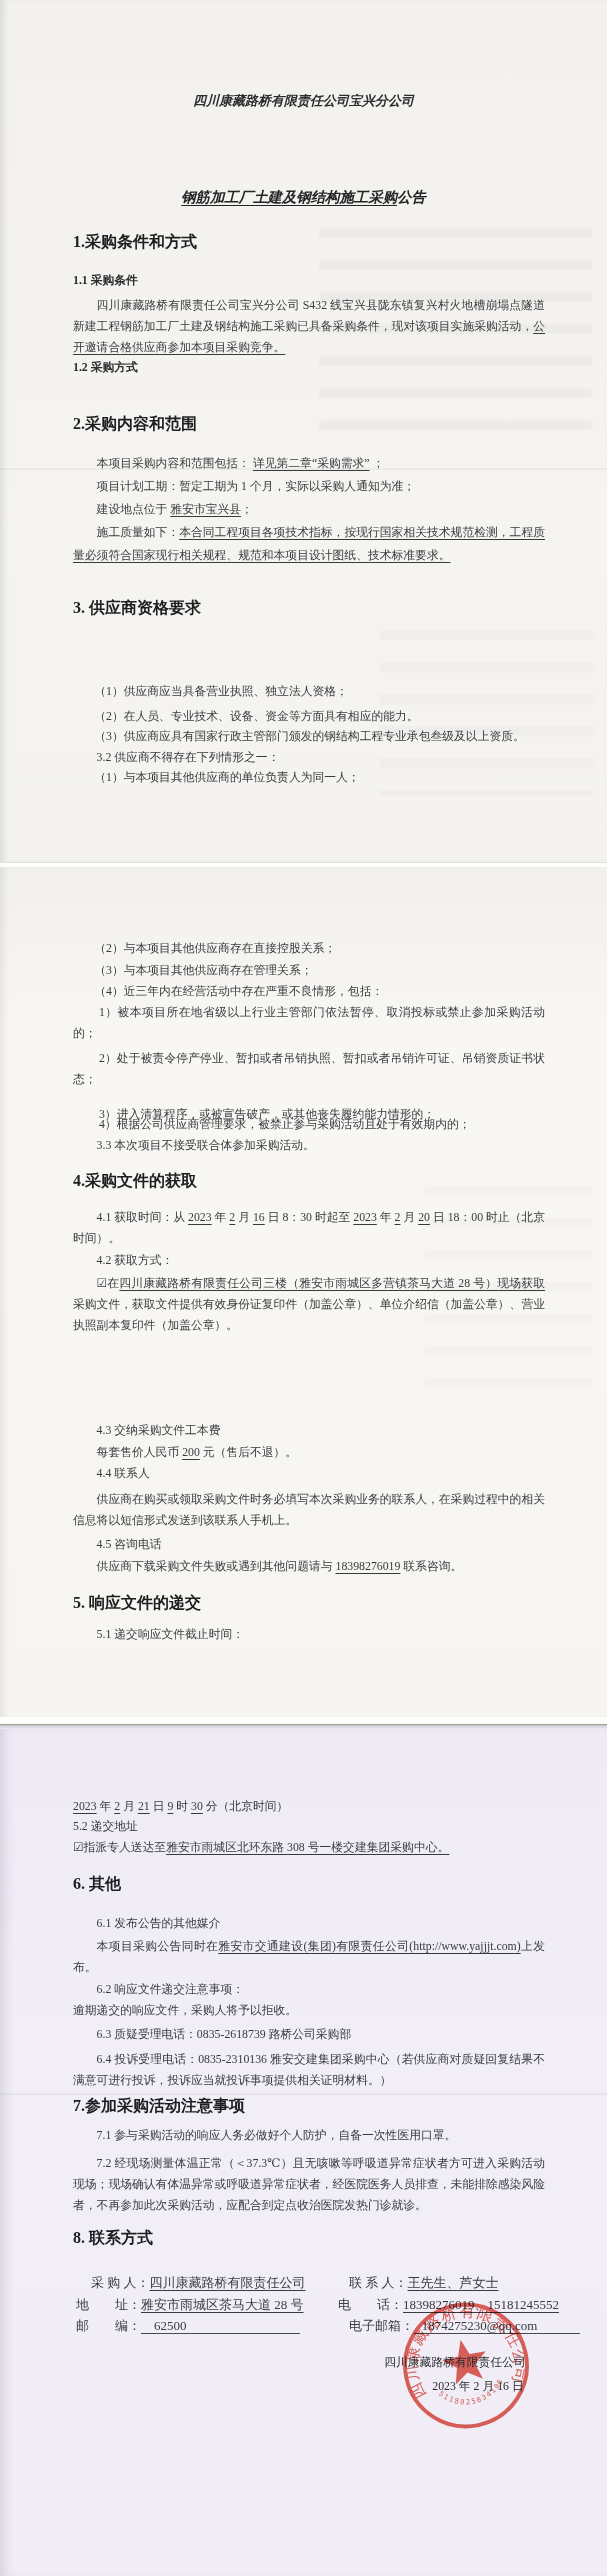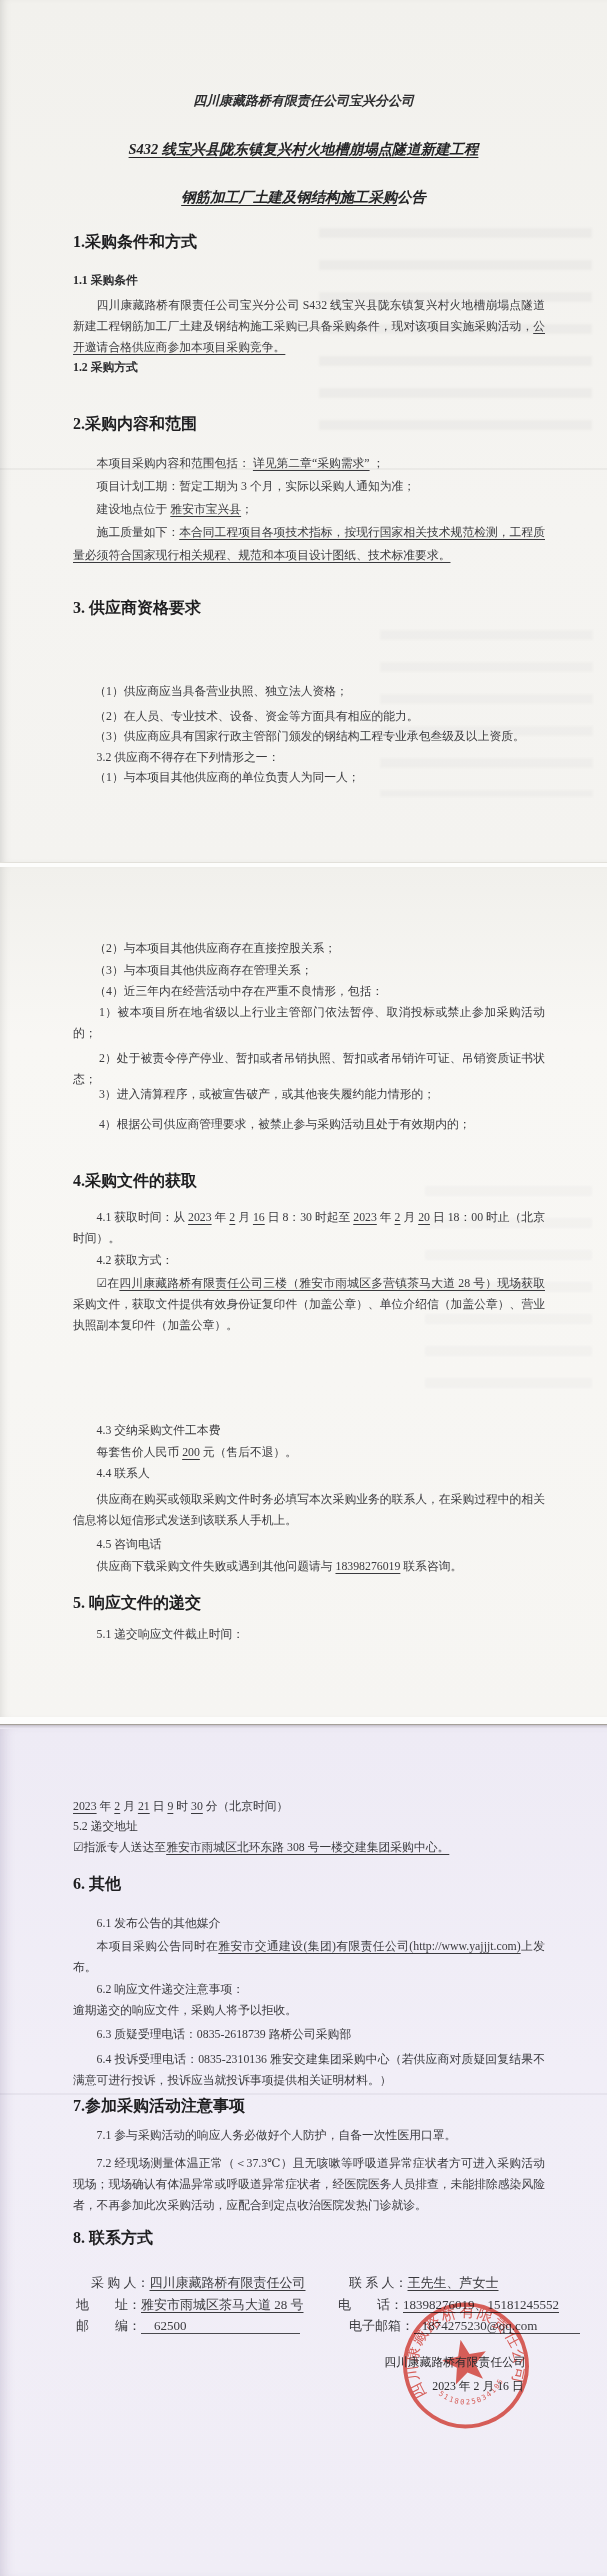--- a/index.html
+++ b/index.html
@@ -48,7 +48,6 @@
     <div class="streak" style="top:468px;"></div>
 
     <div class="blk center t1" style="top:90px;">四川康藏路桥有限责任公司宝兴分公司</div>
-    <div class="blk center t2" style="top:139px;"><span class="u">S432 线宝兴县陇东镇复兴村火地槽崩塌点隧道新建工程</span></div>
     <div class="blk center t3" style="top:187px;"><span class="u">钢筋加工厂土建及钢结构施工采购</span><span>公告</span></div>
 
     <div class="blk h1" style="top:231px;">1.采购条件和方式</div>

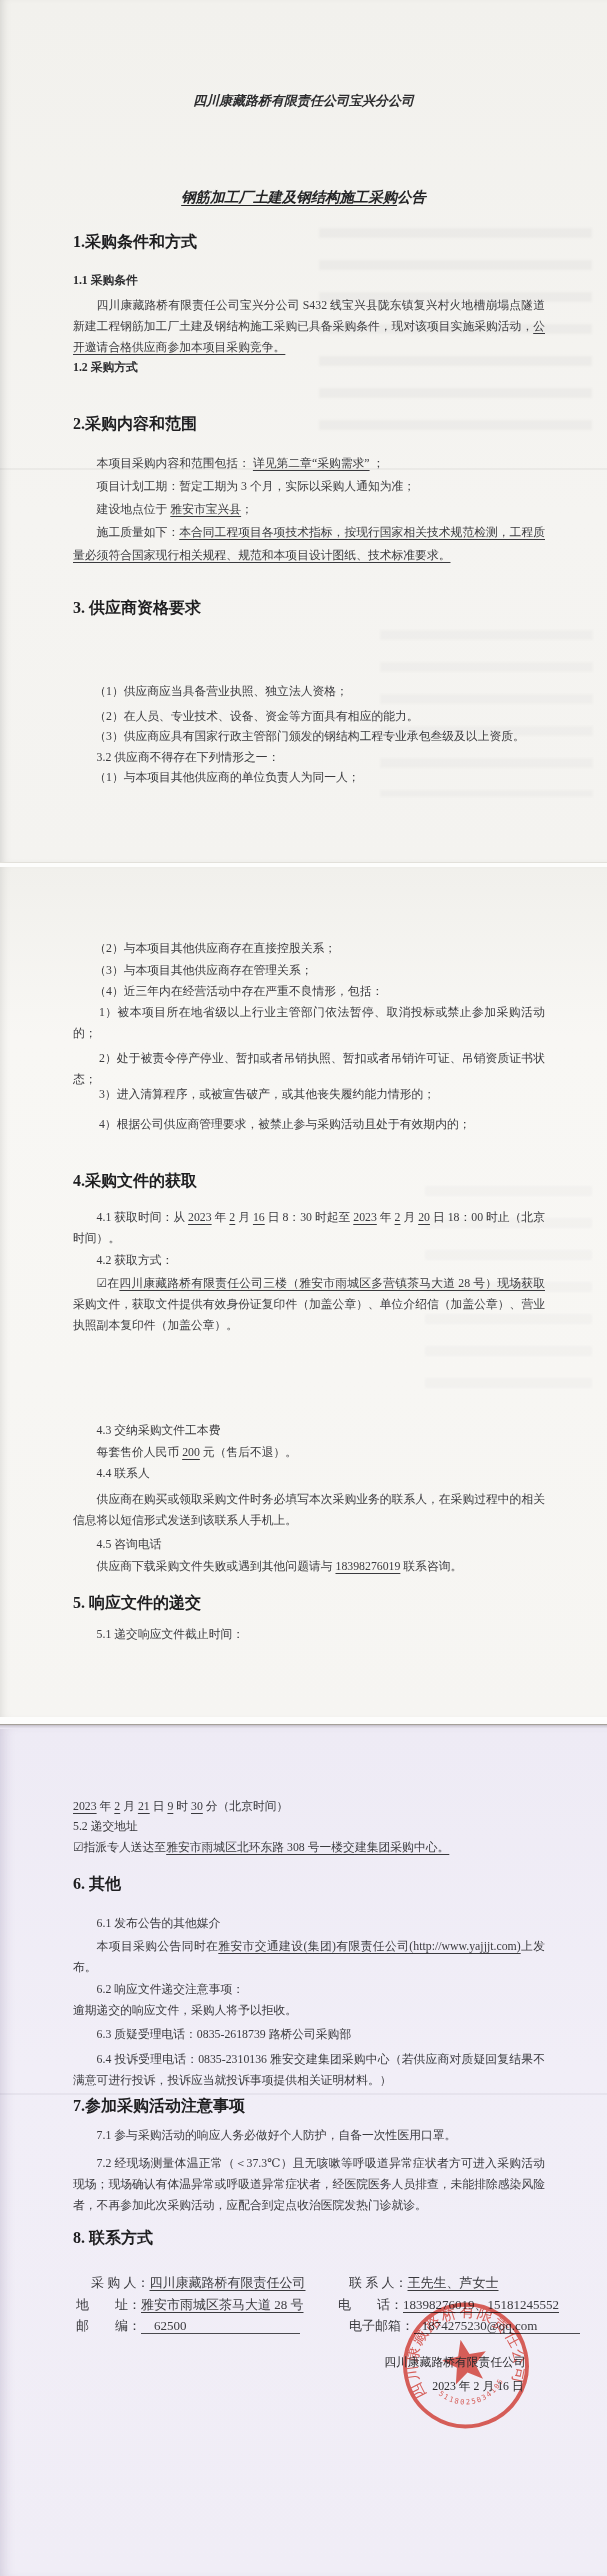--- a/index.html
+++ b/index.html
@@ -58,7 +58,7 @@
     <div class="blk h1" style="top:413px;">2.采购内容和范围</div>
     <div class="blk ind" style="top:452px;line-height:23px;">
       <span>本项目采购内容和范围包括： </span><span class="u">详见第二章“采购需求”</span><span> ；</span><br>
-      <span style="display:inline-block;text-indent:2em;">项目计划工期：暂定工期为 3 个月，实际以采购人通知为准；</span><br>
+      <span style="display:inline-block;text-indent:2em;">项目计划工期：暂定工期为 1 个月，实际以采购人通知为准；</span><br>
       <span style="display:inline-block;text-indent:2em;"><span>建设地点位于 </span><span class="u">雅安市宝兴县</span><span>；</span></span><br>
       <span style="display:inline;"><span style="display:inline-block;text-indent:2em;">施工质量如下：</span><span class="u">本合同工程项目各项技术指标，按现行国家相关技术规范检测，工程质量必须符合国家现行相关规程、规范和本项目设计图纸、技术标准要求。</span></span><br>
     </div>

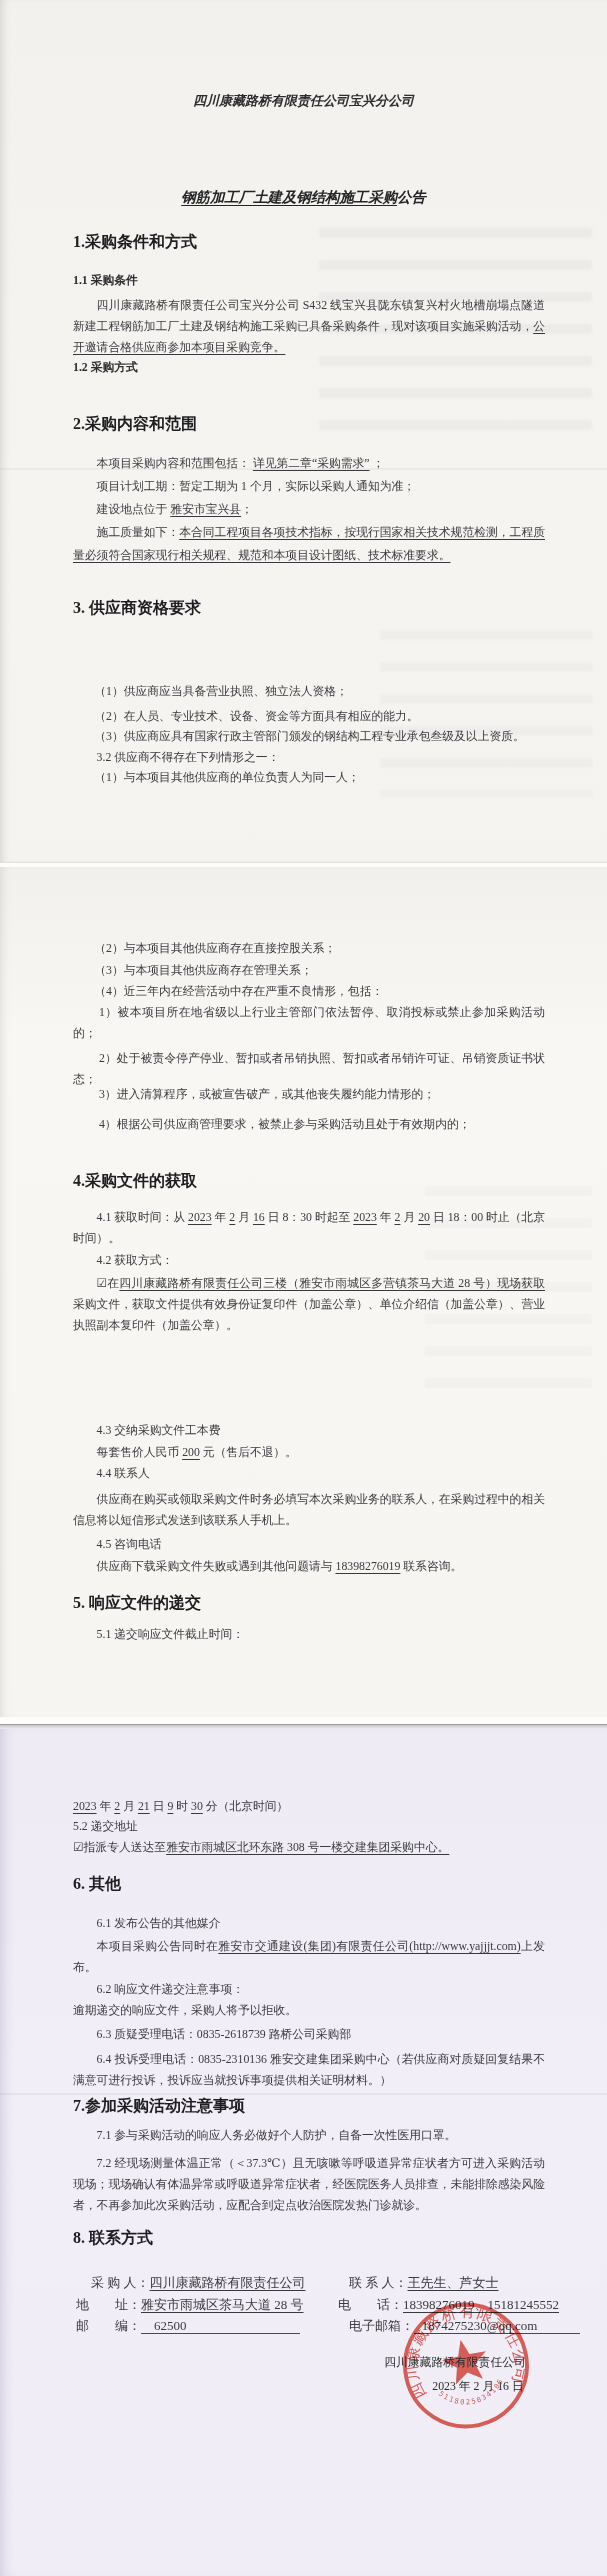--- a/index.html
+++ b/index.html
@@ -81,7 +81,7 @@
     <div class="blk ind15" style="top:114px;">（4）近三年内在经营活动中存在严重不良情形，包括：</div>
     <div class="blk ind22" style="top:135px;">1）被本项目所在地省级以上行业主管部门依法暂停、取消投标或禁止参加采购活动的；</div>
     <div class="blk ind22" style="top:181px;">2）处于被责令停产停业、暂扣或者吊销执照、暂扣或者吊销许可证、吊销资质证书状态；</div>
-    <div class="blk ind22" style="top:217px;">3）进入清算程序，或被宣告破产，或其他丧失履约能力情形的；</div>
+    <div class="blk ind22" style="top:237px;">3）进入清算程序，或被宣告破产，或其他丧失履约能力情形的；</div>
     <div class="blk ind22" style="top:247px;">4）根据公司供应商管理要求，被禁止参与采购活动且处于有效期内的；</div>
 
     <div class="blk h1" style="top:303px;">4.采购文件的获取</div>

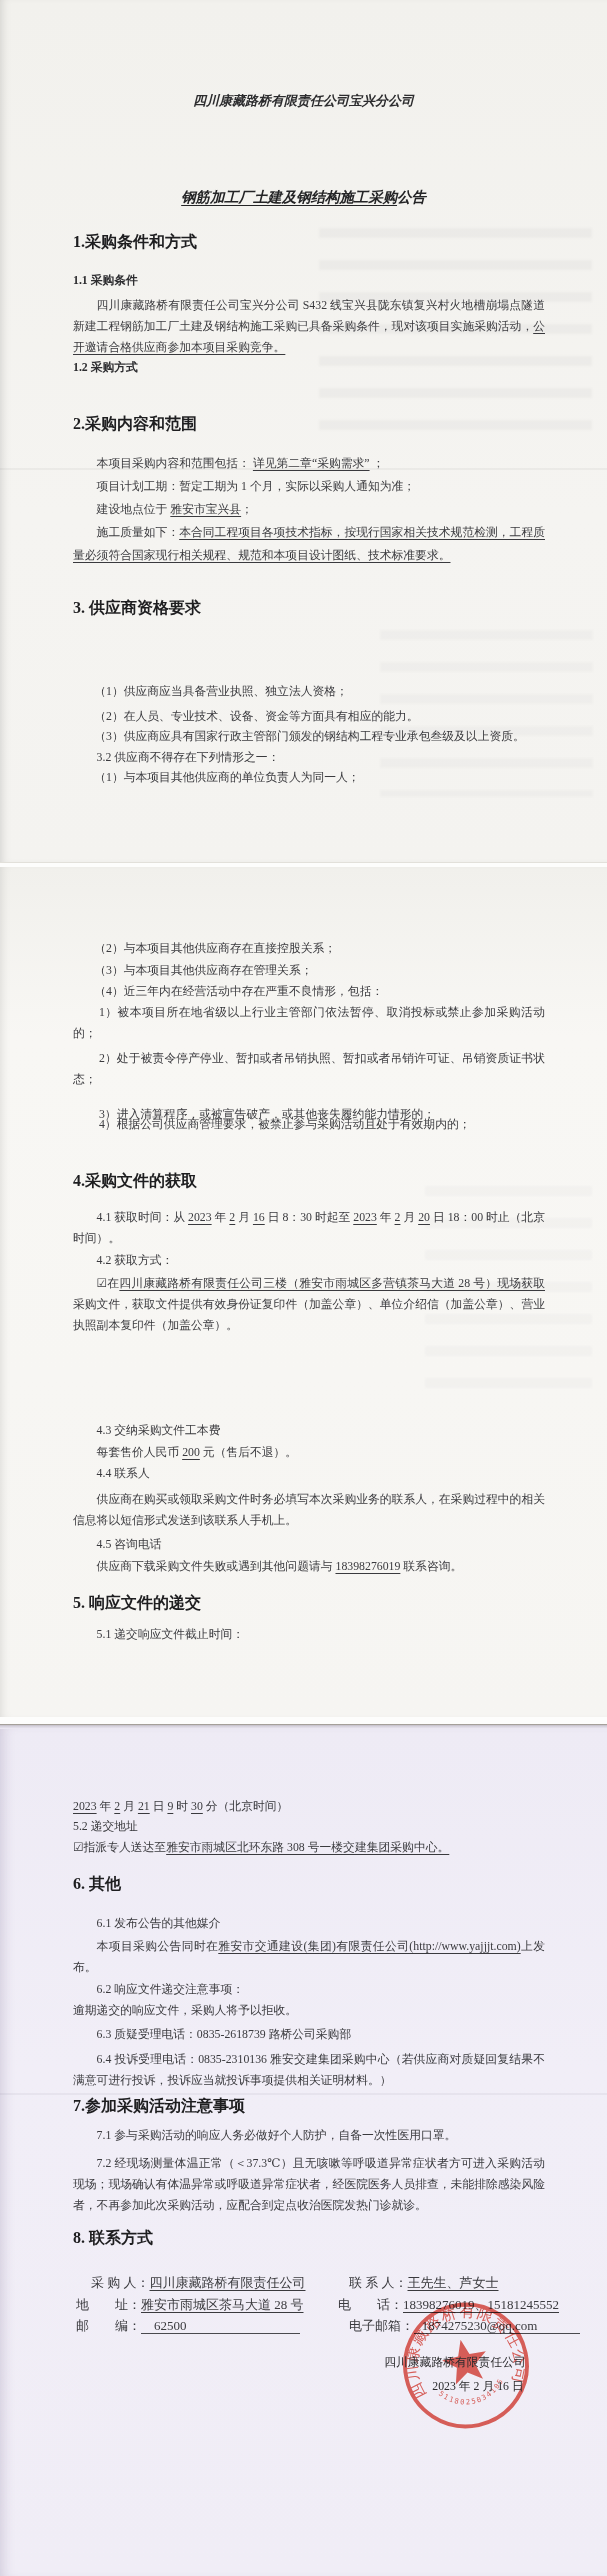--- a/index.html
+++ b/index.html
@@ -83,6 +83,7 @@
     <div class="blk ind22" style="top:181px;">2）处于被责令停产停业、暂扣或者吊销执照、暂扣或者吊销许可证、吊销资质证书状态；</div>
     <div class="blk ind22" style="top:237px;">3）进入清算程序，或被宣告破产，或其他丧失履约能力情形的；</div>
     <div class="blk ind22" style="top:247px;">4）根据公司供应商管理要求，被禁止参与采购活动且处于有效期内的；</div>
+    <div class="blk ind" style="top:268px;">3.3 本次项目不接受联合体参加采购活动。</div>
 
     <div class="blk h1" style="top:303px;">4.采购文件的获取</div>
     <div class="blk ind" style="top:340px;">

